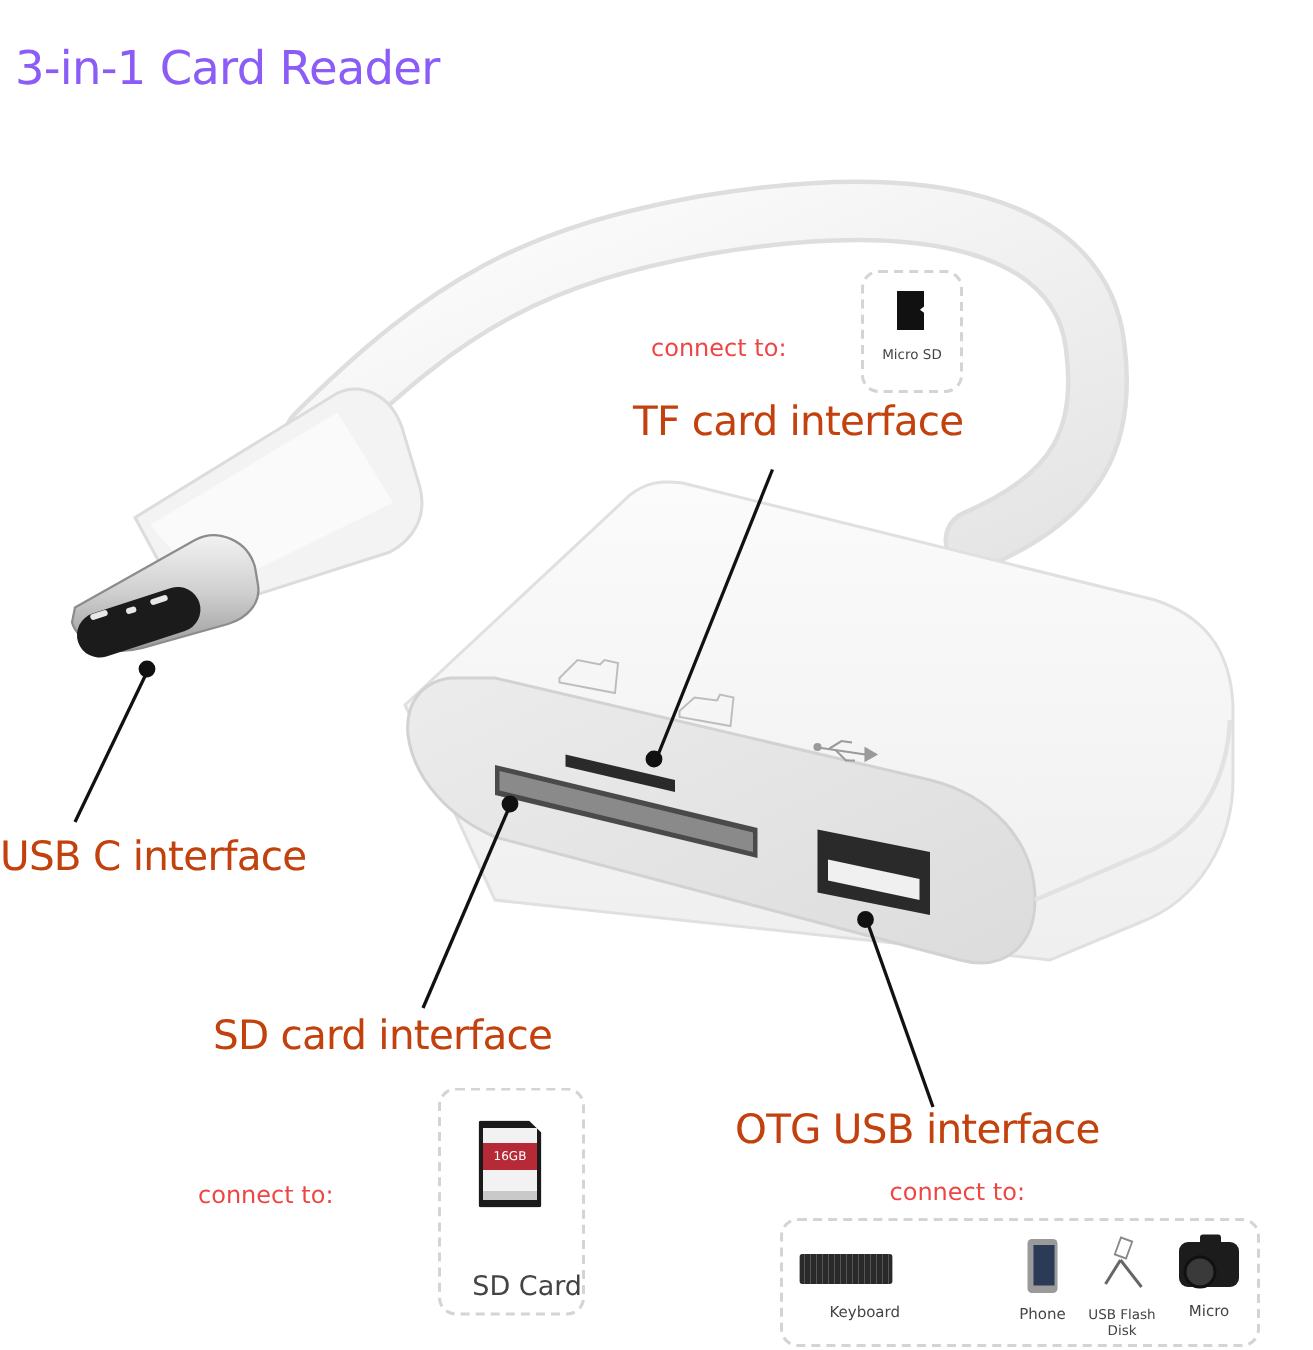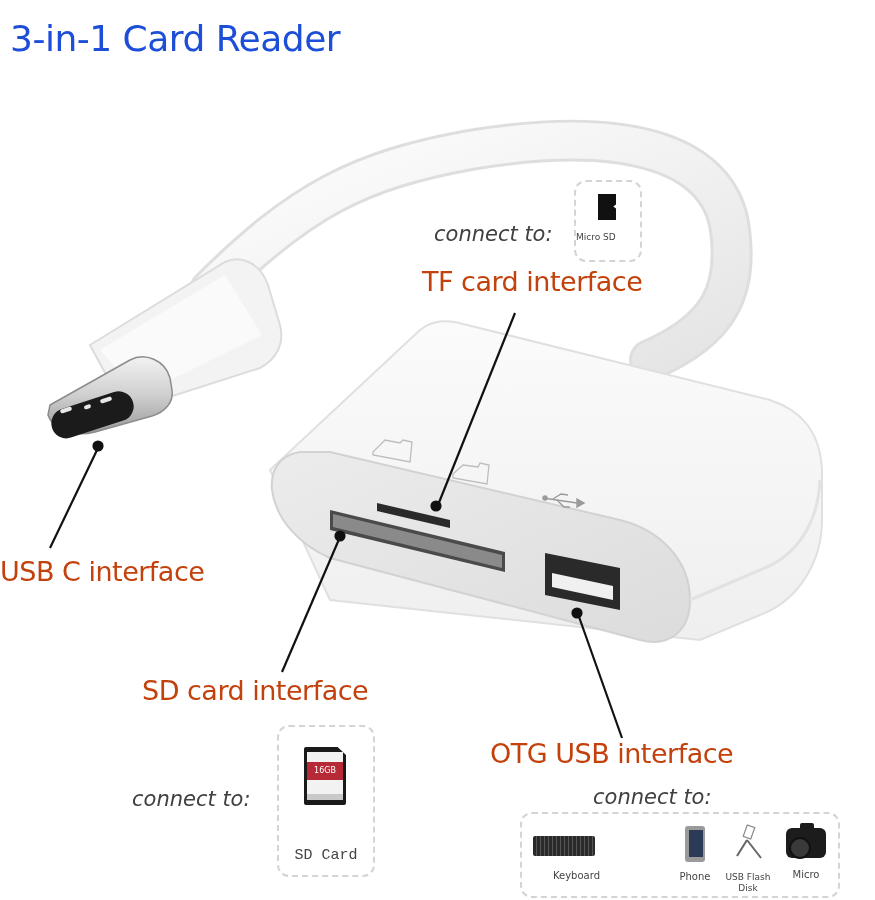--- a/index.html
+++ b/index.html
@@ -5,7 +5,7 @@
   html,body{margin:0;padding:0;background:#fff;}
   body{width:875px;height:900px;position:relative;overflow:hidden;font-family:"DejaVu Sans","Liberation Sans",sans-serif;color:#111;}
   .abs{position:absolute;}
-  .title{left:10px;top:18px;font-size:36px;letter-spacing:-0.5px;color:#1d4ed8;}
+  .title{left:10px;top:28px;font-size:31px;letter-spacing:-0.5px;color:#8b5cf6;}
   .label{font-size:27px;color:#c2410c;white-space:nowrap;letter-spacing:-0.5px;}
   .connect{font-size:21px;color:#404040;white-space:nowrap;font-style:italic;}
   .dashbox{border:2px dashed #d4d4d4;border-radius:12px;background:#fff;}

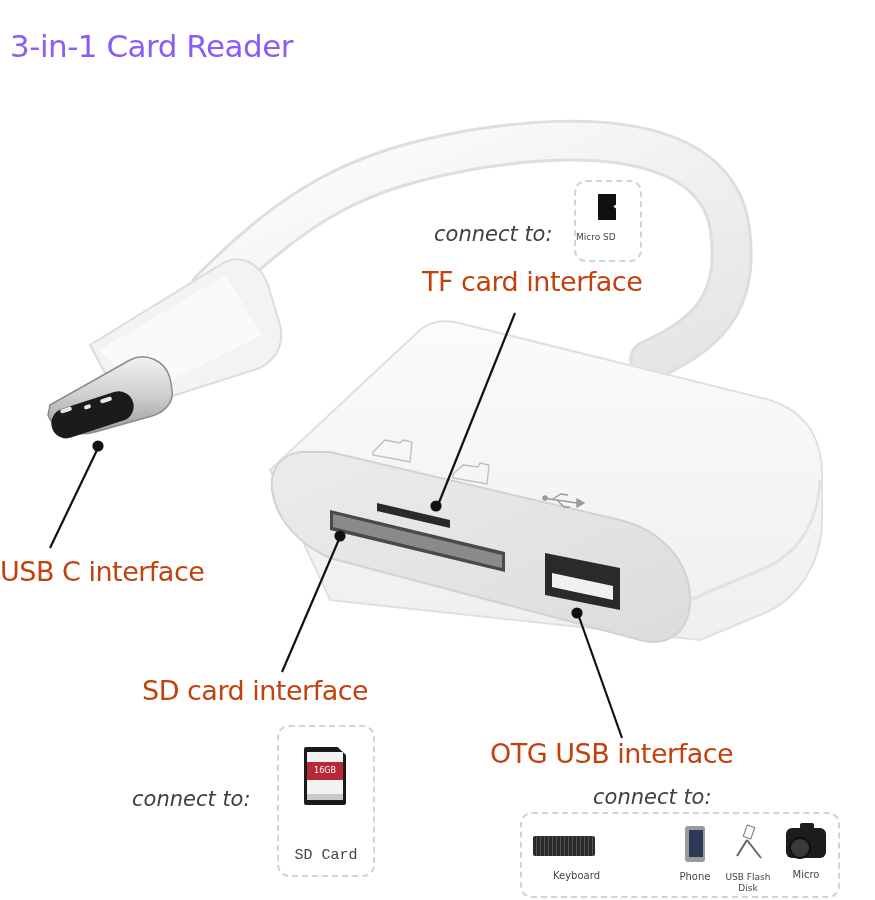--- a/index.html
+++ b/index.html
@@ -7,7 +7,7 @@
   .abs{position:absolute;}
   .title{left:10px;top:28px;font-size:31px;letter-spacing:-0.5px;color:#8b5cf6;}
   .label{font-size:27px;color:#c2410c;white-space:nowrap;letter-spacing:-0.5px;}
-  .connect{font-size:21px;color:#404040;white-space:nowrap;font-style:italic;}
+  .connect{font-size:16px;color:#ef4444;white-space:nowrap;}
   .dashbox{border:2px dashed #d4d4d4;border-radius:12px;background:#fff;}
   .small{font-size:10px;color:#444;text-align:left;}
   .device-label{font-size:10px;color:#444;text-align:center;line-height:11px;}

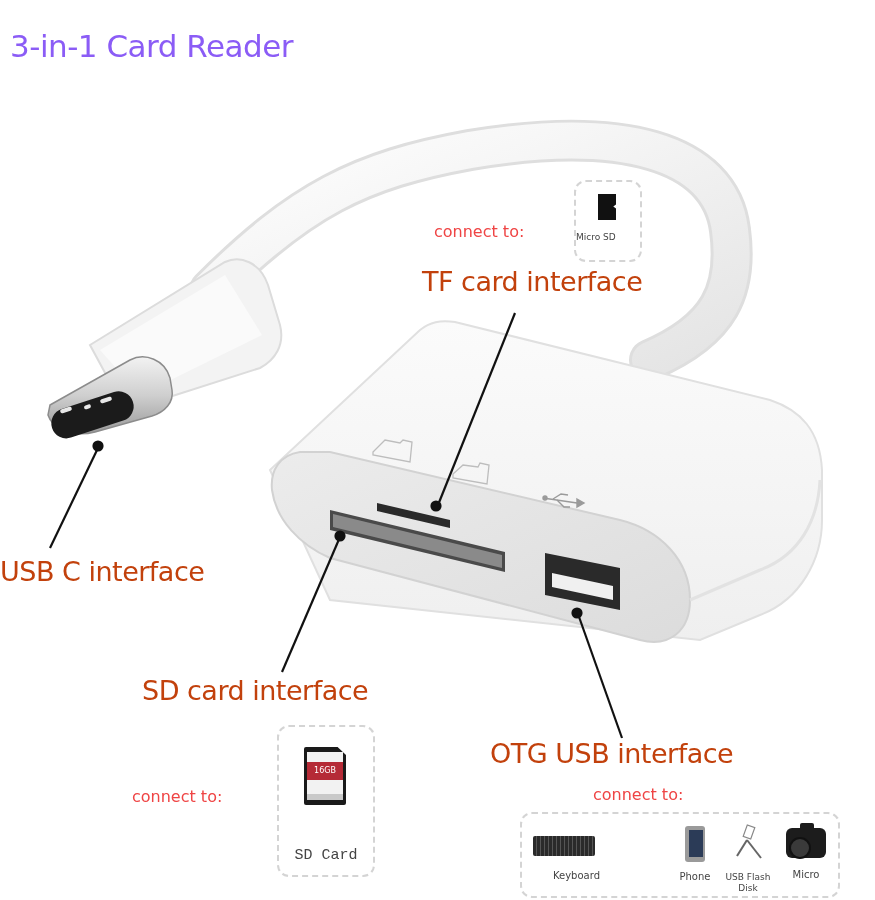--- a/index.html
+++ b/index.html
@@ -9,7 +9,7 @@
   .label{font-size:27px;color:#c2410c;white-space:nowrap;letter-spacing:-0.5px;}
   .connect{font-size:16px;color:#ef4444;white-space:nowrap;}
   .dashbox{border:2px dashed #d4d4d4;border-radius:12px;background:#fff;}
-  .small{font-size:10px;color:#444;text-align:left;}
+  .small{font-size:10px;color:#444;text-align:center;}
   .device-label{font-size:10px;color:#444;text-align:center;line-height:11px;}
   svg{display:block;}
 </style>

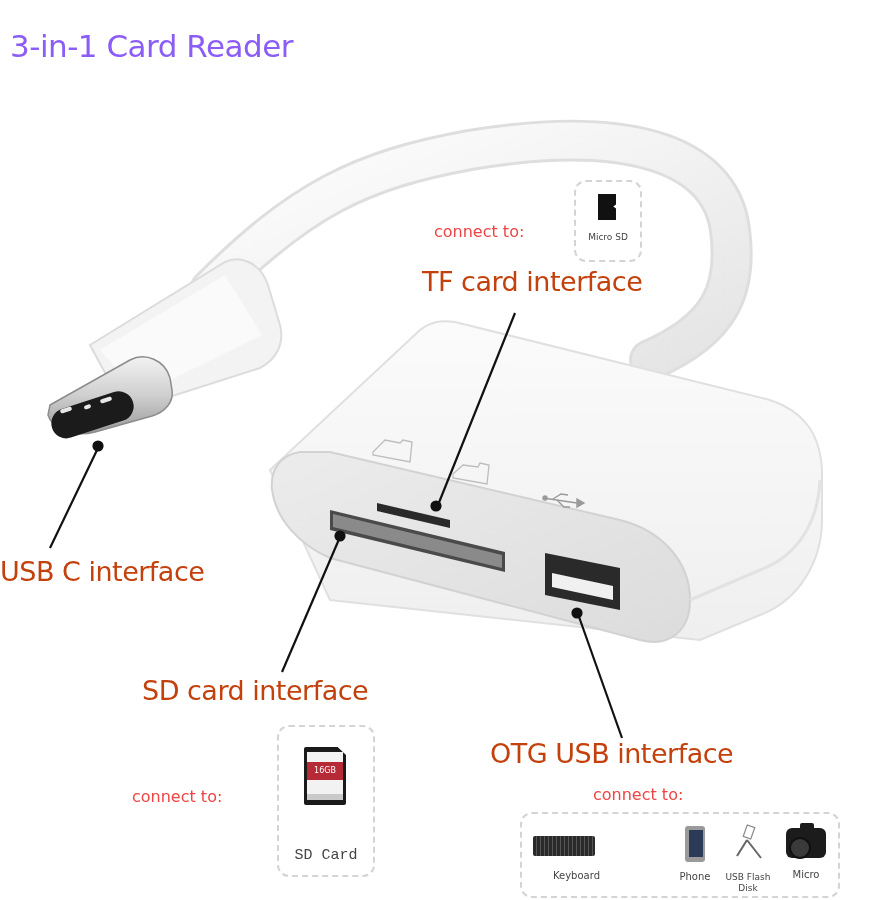--- a/index.html
+++ b/index.html
@@ -112,7 +112,7 @@
 
 <div class="abs label" style="left:142px;top:675px;">SD card interface</div>
 <div class="abs connect" style="left:132px;top:787px;">connect to:</div>
-<div class="abs dashbox" style="left:277px;top:725px;width:94px;height:148px;">
+<div class="abs dashbox" style="left:292px;top:725px;width:94px;height:148px;">
   <div class="abs" style="left:25px;top:20px;width:42px;height:58px;background:#1a1a1a;border-radius:2px;clip-path:polygon(0 0,80% 0,100% 14%,100% 100%,0 100%);">
     <div class="abs" style="left:3px;top:5px;width:36px;height:10px;background:#f2f2f2;"></div>
     <div class="abs" style="left:3px;top:15px;width:36px;height:18px;background:#b52a36;color:#fff;font-size:8px;line-height:18px;text-align:center;">16GB</div>

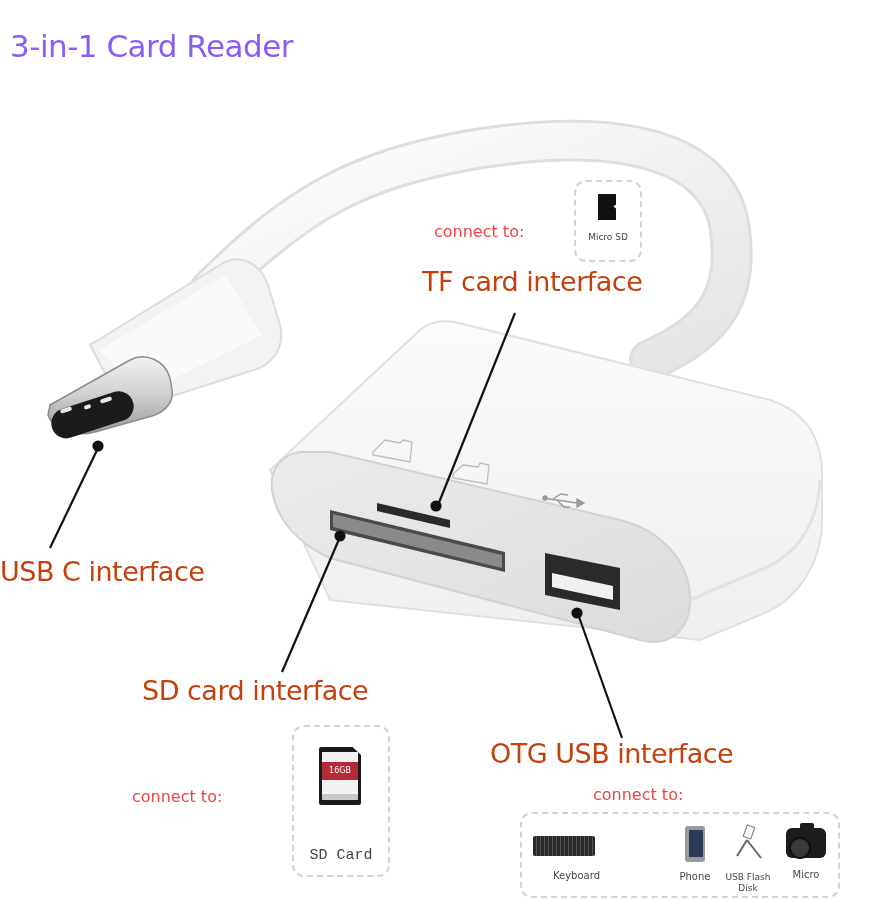--- a/index.html
+++ b/index.html
@@ -119,7 +119,7 @@
     <div class="abs" style="left:3px;top:33px;width:36px;height:14px;background:#f2f2f2;"></div>
     <div class="abs" style="left:3px;top:47px;width:36px;height:6px;background:#c9c9c9;"></div>
   </div>
-  <div class="abs" style="left:0;top:120px;width:94px;text-align:center;font-size:15px;color:#444;font-family:Liberation Mono, monospace;">SD Card</div>
+  <div class="abs" style="left:0;top:120px;width:94px;text-align:right;font-size:18px;color:#444;">SD Card</div>
 </div>
 
 <div class="abs label" style="left:490px;top:738px;">OTG USB interface</div>

